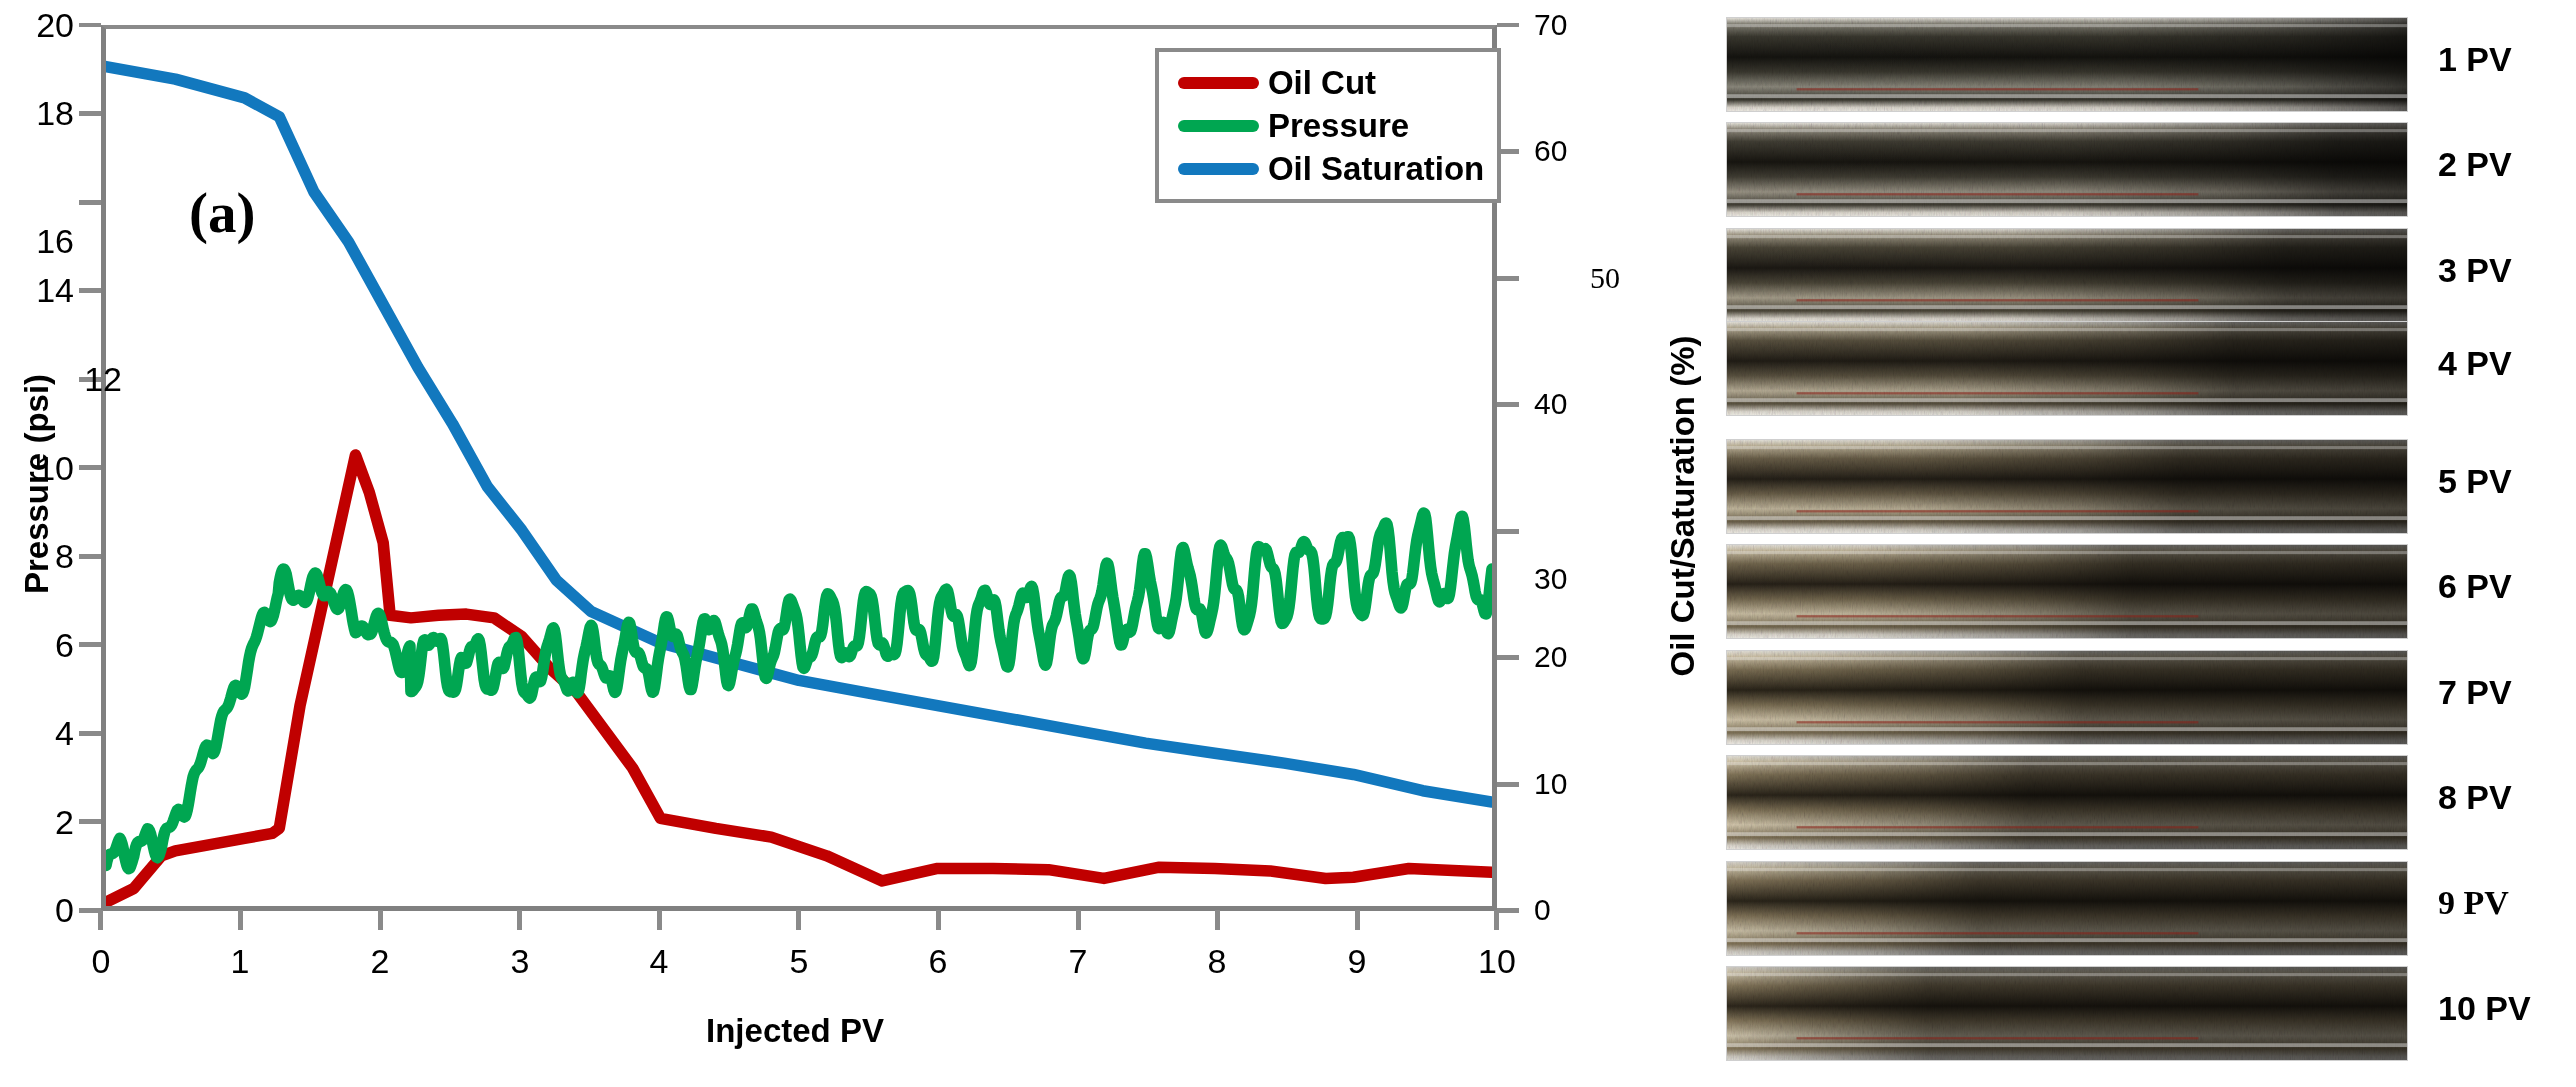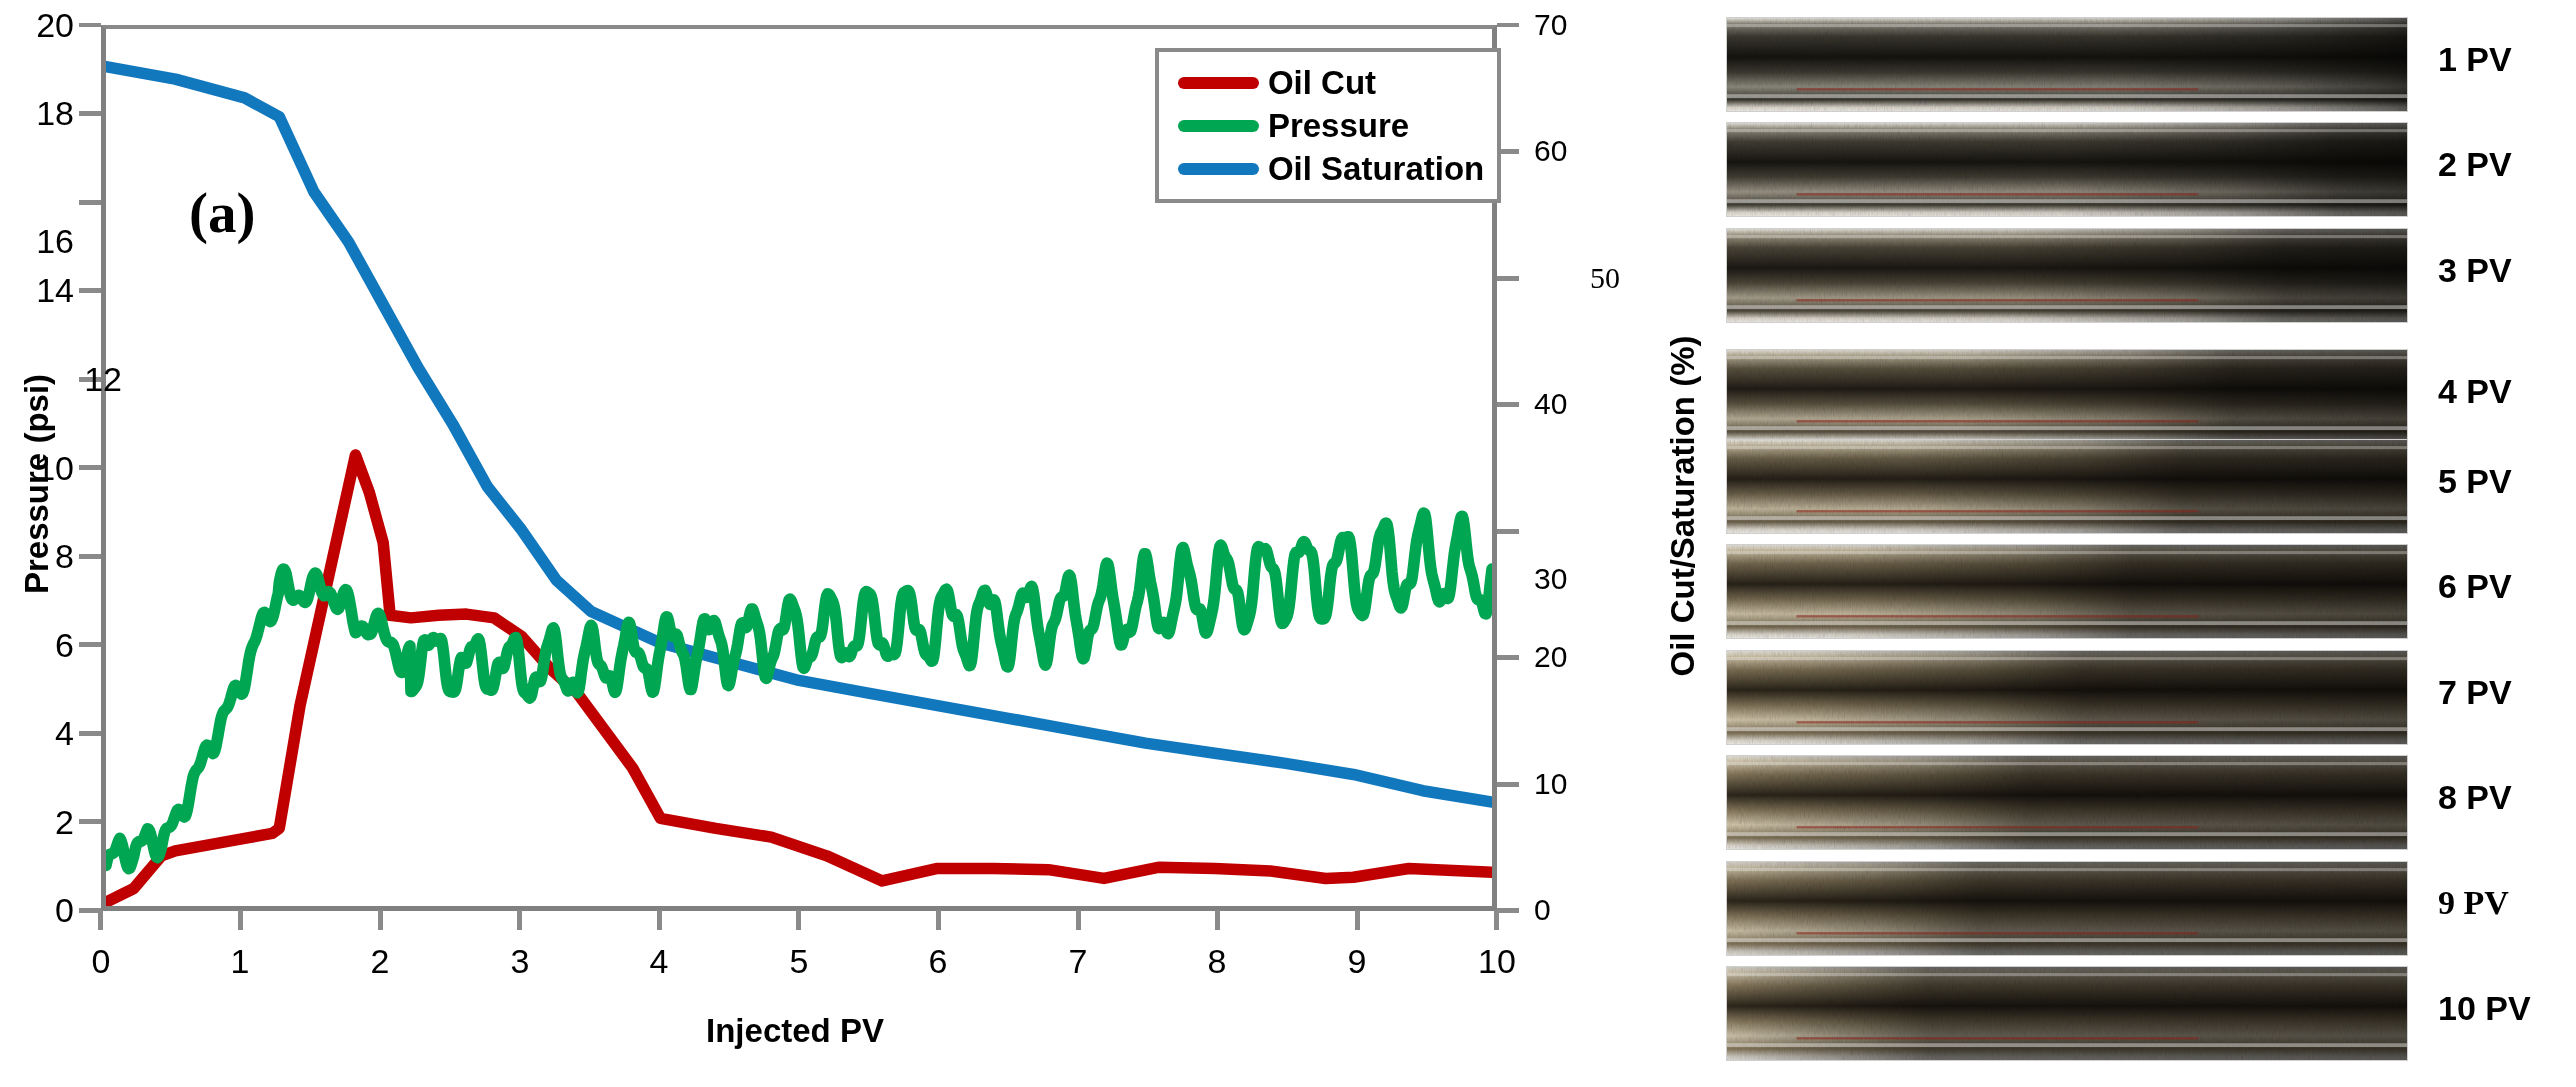--- a/index.html
+++ b/index.html
@@ -273,7 +273,7 @@
       </div>
       <div class="core-label">3 PV</div>
     </div>
-    <div class="core-row" style="top: 332px;">
+    <div class="core-row" style="top: 304px;">
       <div class="core-img">
         <svg viewBox="0 0 880 122" preserveAspectRatio="none">
           <defs>

